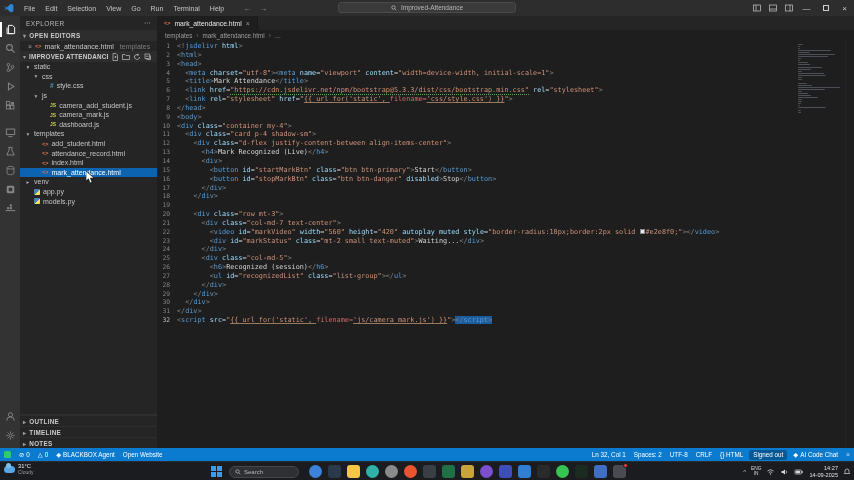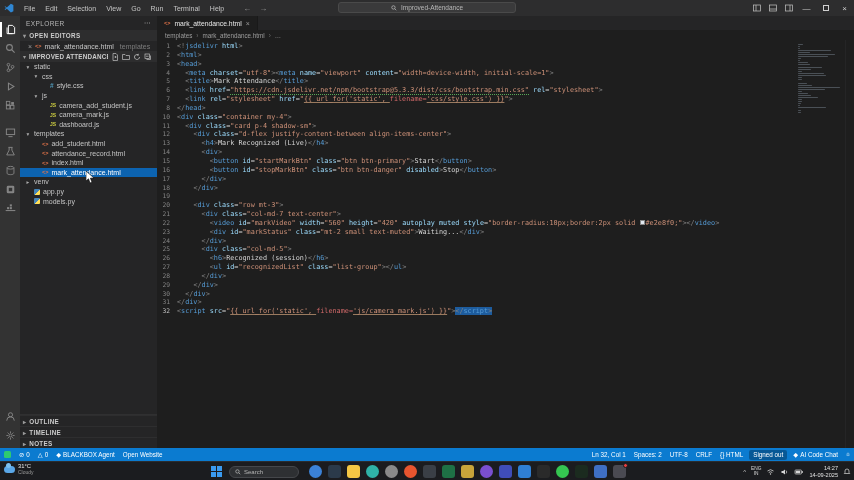--- a/index.html
+++ b/index.html
@@ -397,6 +397,7 @@
             <div class="cl"><span class="ln">6</span><span class="ct"><span class="c-x">  </span><span class="c-p">&lt;</span><span class="c-t">link</span><span class="c-x"> </span><span class="c-a">href</span><span class="c-e">=</span><span class="c-s c-su">"https://cdn.jsdelivr.net/npm/bootstrap@5.3.3/dist/css/bootstrap.min.css"</span><span class="c-x"> </span><span class="c-a">rel</span><span class="c-e">=</span><span class="c-s">"stylesheet"</span><span class="c-p">&gt;</span></span></div>
             <div class="cl"><span class="ln">7</span><span class="ct"><span class="c-x">  </span><span class="c-p">&lt;</span><span class="c-t">link</span><span class="c-x"> </span><span class="c-a">rel</span><span class="c-e">=</span><span class="c-s">"stylesheet"</span><span class="c-x"> </span><span class="c-a">href</span><span class="c-e">=</span><span class="c-s">"</span><span class="c-j">{{ url_for('static', </span><span class="c-jp">filename=</span><span class="c-j">'css/style.css') }}</span><span class="c-s">"</span><span class="c-p">&gt;</span></span></div>
             <div class="cl"><span class="ln">8</span><span class="ct"><span class="c-p">&lt;/</span><span class="c-t">head</span><span class="c-p">&gt;</span></span></div>
+            <div class="cl"><span class="ln">9</span><span class="ct"><span class="c-p">&lt;</span><span class="c-t">body</span><span class="c-p">&gt;</span></span></div>
             <div class="cl"><span class="ln">10</span><span class="ct"><span class="c-p">&lt;</span><span class="c-t">div</span><span class="c-x"> </span><span class="c-a">class</span><span class="c-e">=</span><span class="c-s">"container my-4"</span><span class="c-p">&gt;</span></span></div>
             <div class="cl"><span class="ln">11</span><span class="ct"><span class="c-x">  </span><span class="c-p">&lt;</span><span class="c-t">div</span><span class="c-x"> </span><span class="c-a">class</span><span class="c-e">=</span><span class="c-s">"card p-4 shadow-sm"</span><span class="c-p">&gt;</span></span></div>
             <div class="cl"><span class="ln">12</span><span class="ct"><span class="c-x">    </span><span class="c-p">&lt;</span><span class="c-t">div</span><span class="c-x"> </span><span class="c-a">class</span><span class="c-e">=</span><span class="c-s">"d-flex justify-content-between align-items-center"</span><span class="c-p">&gt;</span></span></div>

